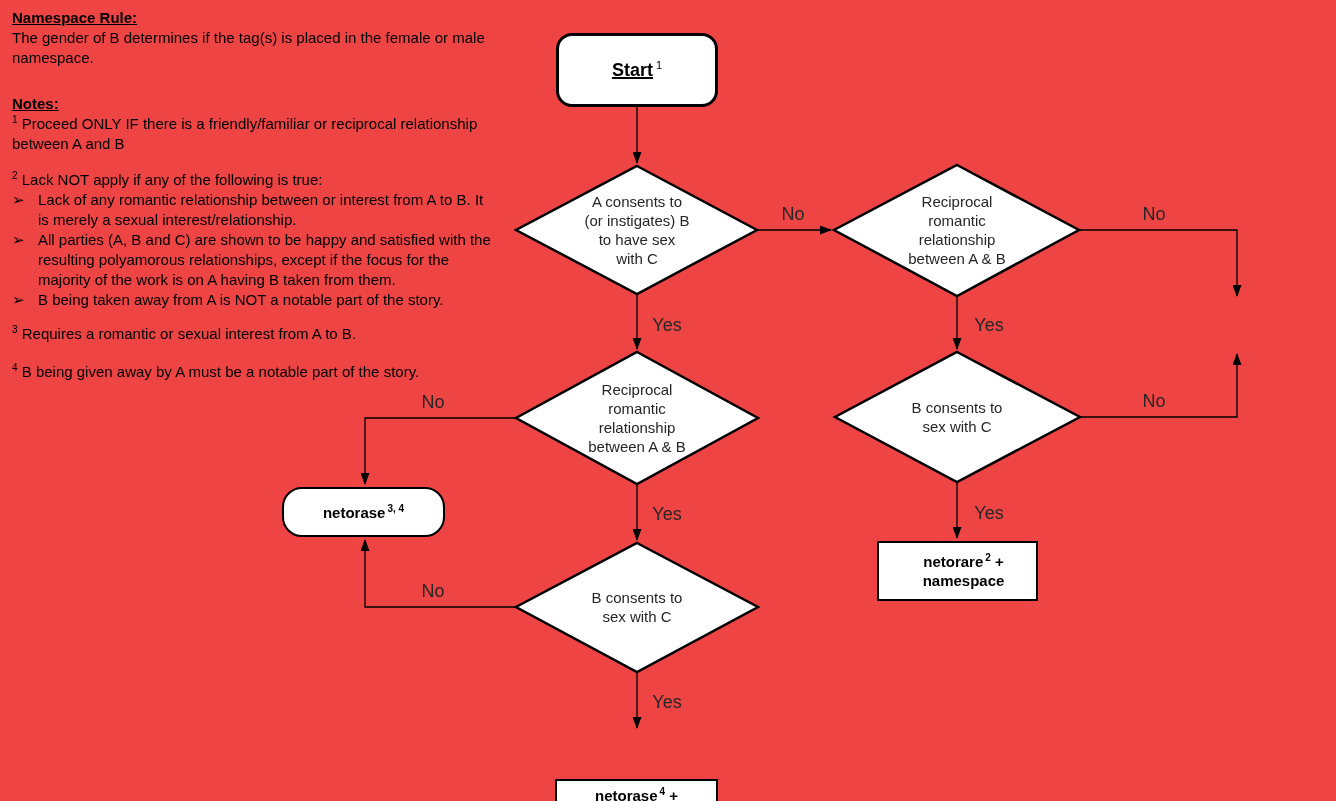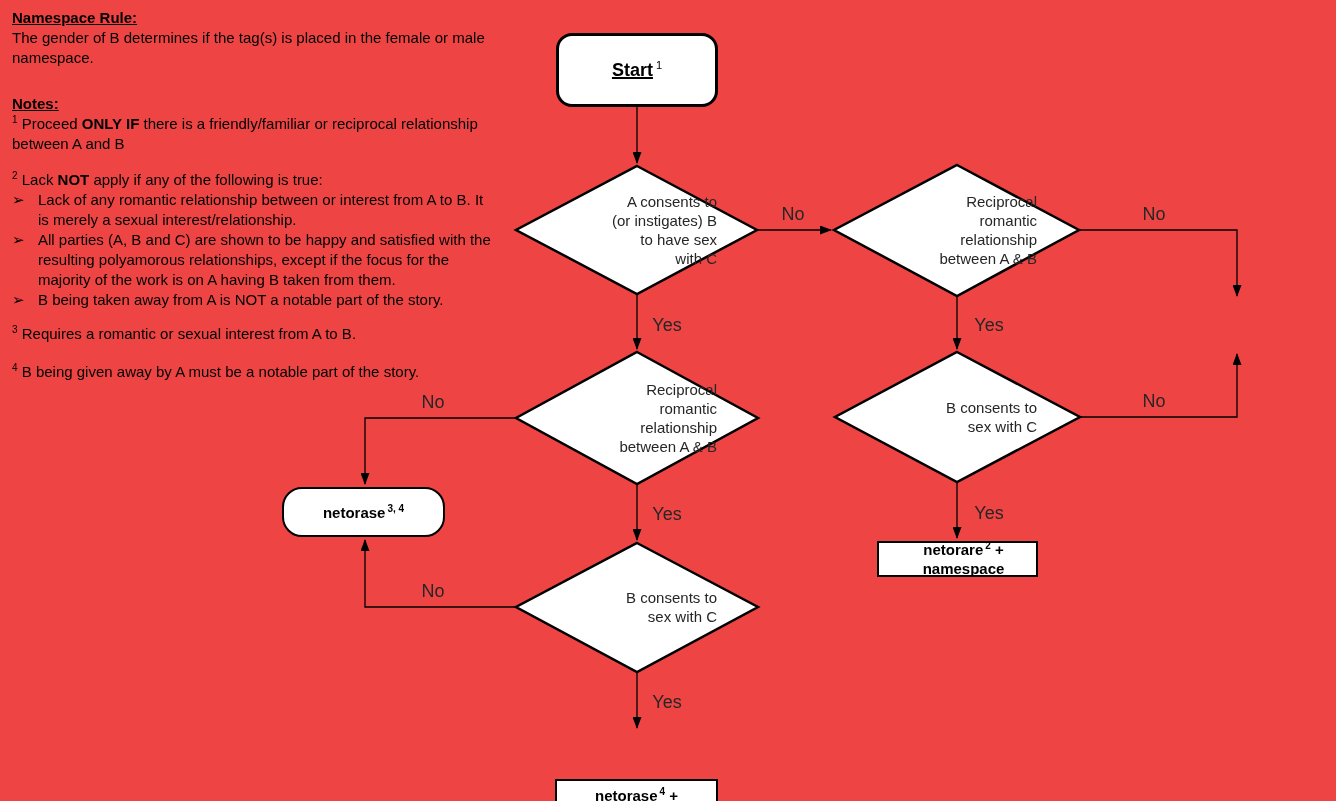--- a/index.html
+++ b/index.html
@@ -11,7 +11,7 @@
   .notes { position:absolute; left:12px; top:8px; width:484px; font-size:15px; line-height:20px; color:#000; }
   .notes .h { font-weight:bold; text-decoration:underline; }
   .notes sup { font-size:10px; line-height:0; vertical-align:super; }
-  .notes .b { font-weight:bold; }
+  .notes .b { font-weight:normal; }
   .blk-body { margin-bottom:26px; }
   .blk-note1 { margin-bottom:16px; }
   .blk-bullets { margin-bottom:14px; }

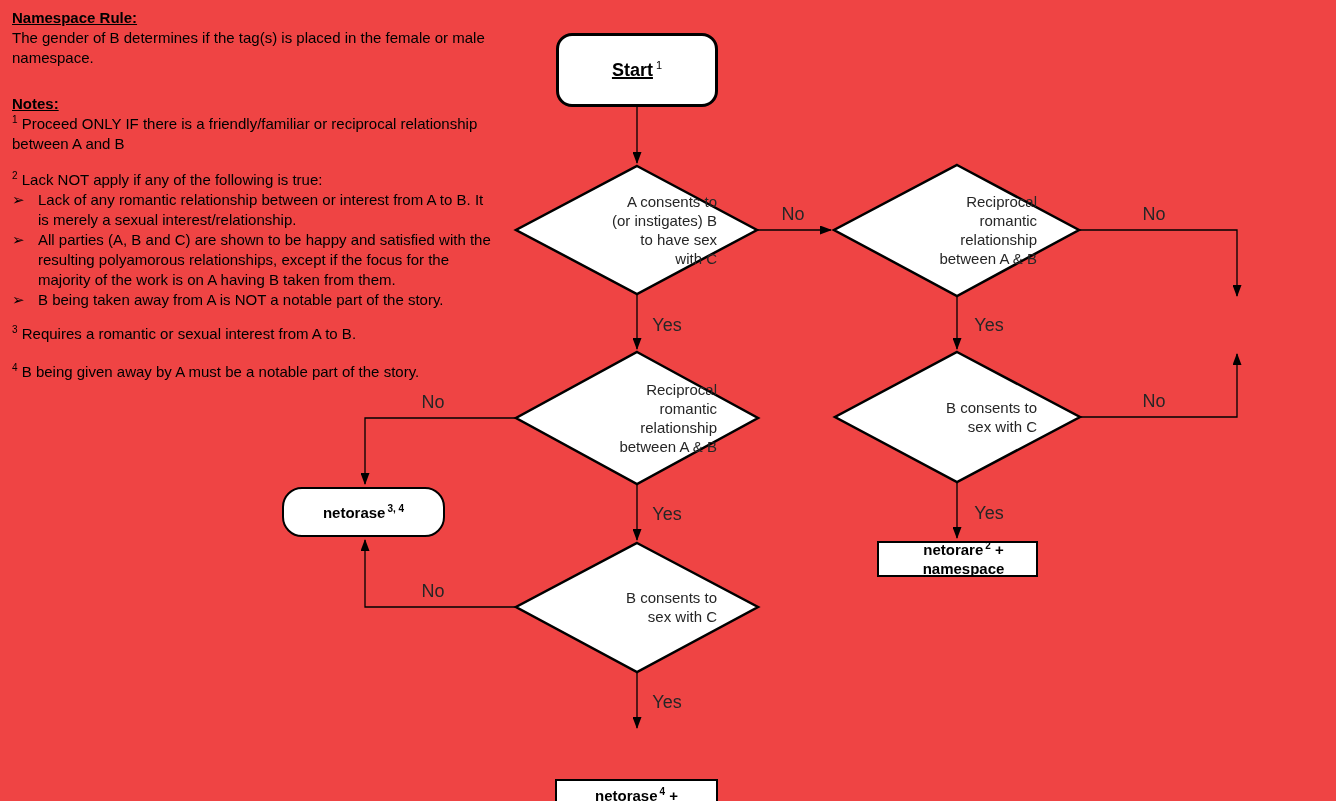--- a/index.html
+++ b/index.html
@@ -33,7 +33,7 @@
   .start sup { font-size:11px; line-height:0; vertical-align:super; font-weight:normal; margin-left:3px; }
 
   .dtext { position:absolute; text-align:center; font-size:15px; line-height:19px; color:#262626; }
-  .dtext div { white-space:nowrap;text-align:right; }
+  .dtext div { white-space:nowrap; }
 
   .rbox {
     position:absolute; border:2.5px solid #000; background:#fff;

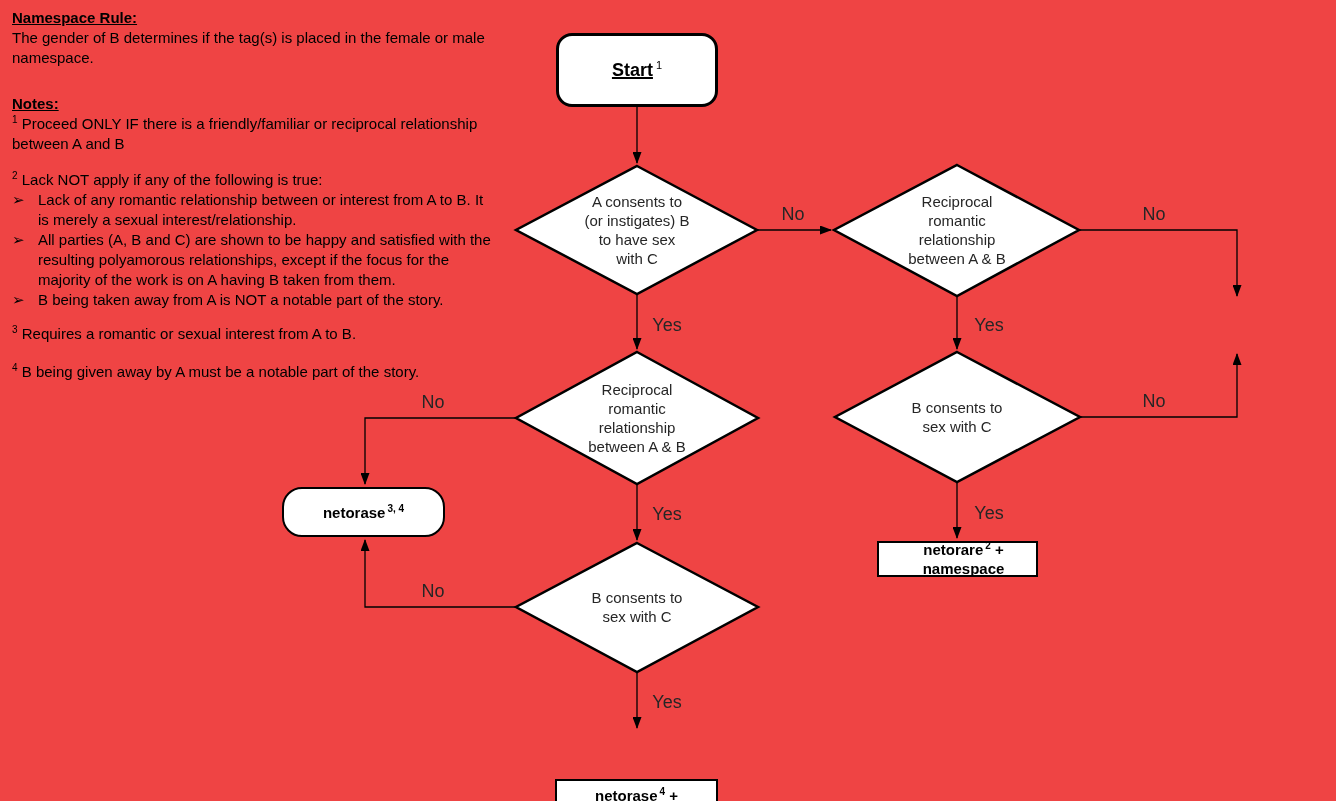--- a/index.html
+++ b/index.html
@@ -139,7 +139,7 @@
   </div>
 
 
-  <div class="rbox" style="left:877px; top:541px; width:161px; height:36px;padding-left:12px;">
+  <div class="rbox" style="left:877px; top:541px; width:161px; height:60px;padding-left:12px;">
     <div><span>netorare</span><sup>2</sup><span> +</span></div>
     <div>namespace</div>
   </div>

